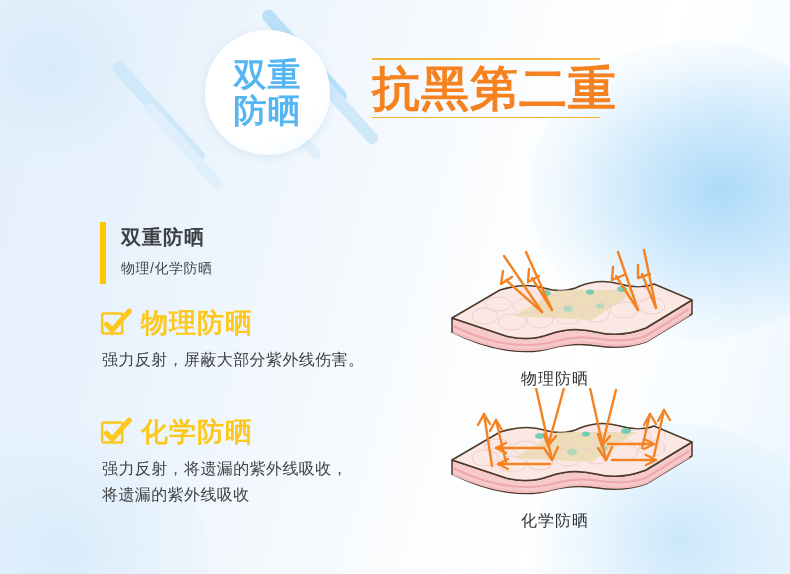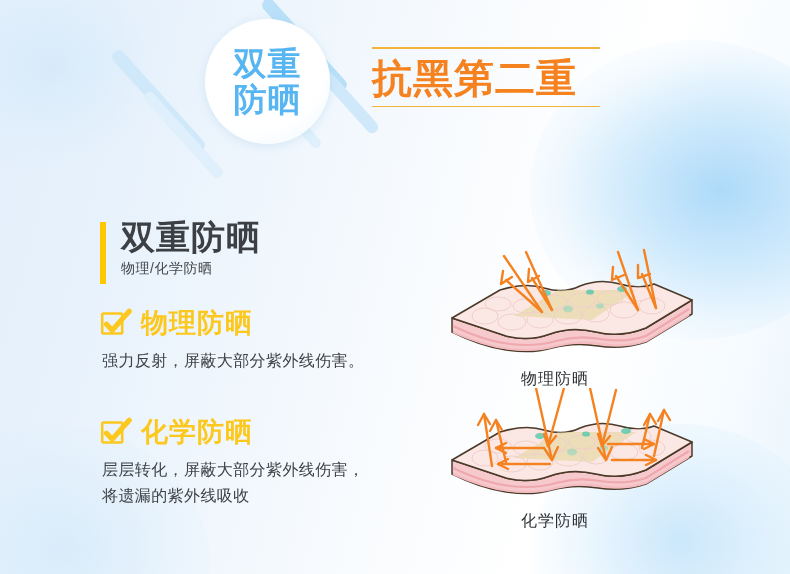--- a/index.html
+++ b/index.html
@@ -81,7 +81,7 @@
   #header {
     position: absolute;
     left: 0;
-    top: 1px;
+    top: 12px;
     width: 790px;
     height: 160px;
   }

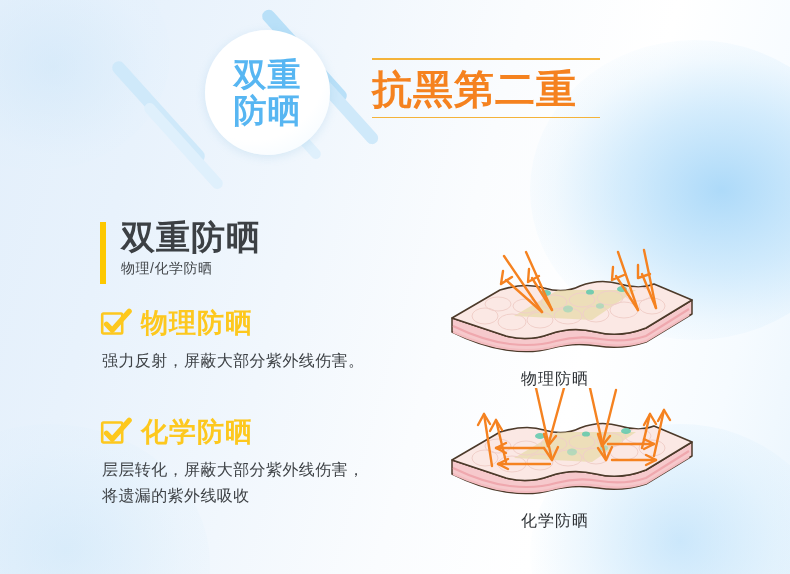--- a/index.html
+++ b/index.html
@@ -141,7 +141,7 @@
     background: #f4b33a;
   }
   #headline {
-    font-size: 40px;
+    font-size: 48px;
     line-height: 52px;
     font-weight: bold;
     color: #f5821f;

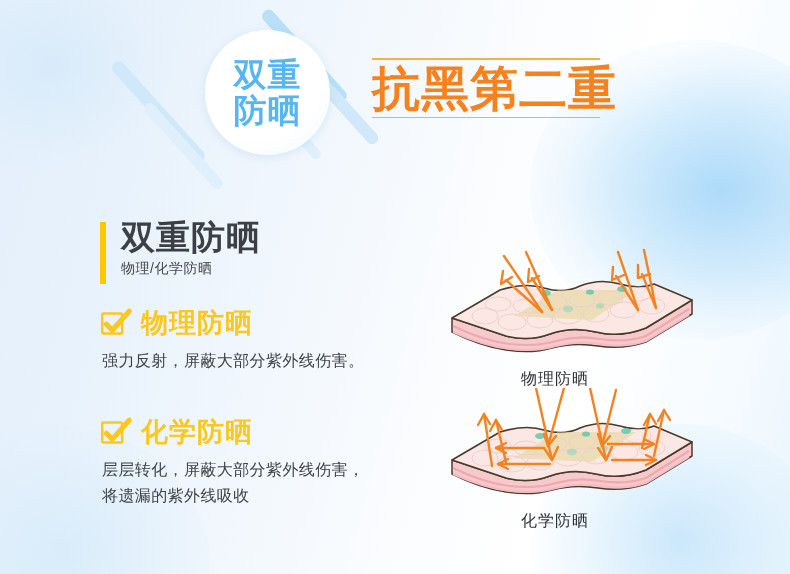--- a/index.html
+++ b/index.html
@@ -173,7 +173,7 @@
     background: #fdc800;
   }
   .title-main {
-    font-size: 34px;
+    font-size: 20px;
     line-height: 38px;
     font-weight: bold;
     color: #3c4044;

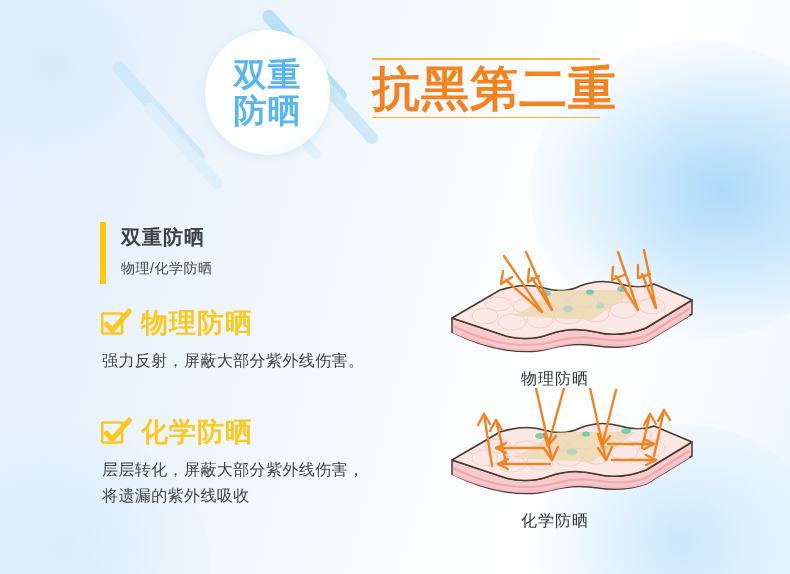--- a/index.html
+++ b/index.html
@@ -213,7 +213,7 @@
     letter-spacing: 0.4px;
     padding-left: 2px;
   }
-  .feature-desc span { display: block; }
+  .feature-desc span { display: block; font-family: Liberation Mono, monospace; }
   .gap-2 { height: 30px; }
 
   

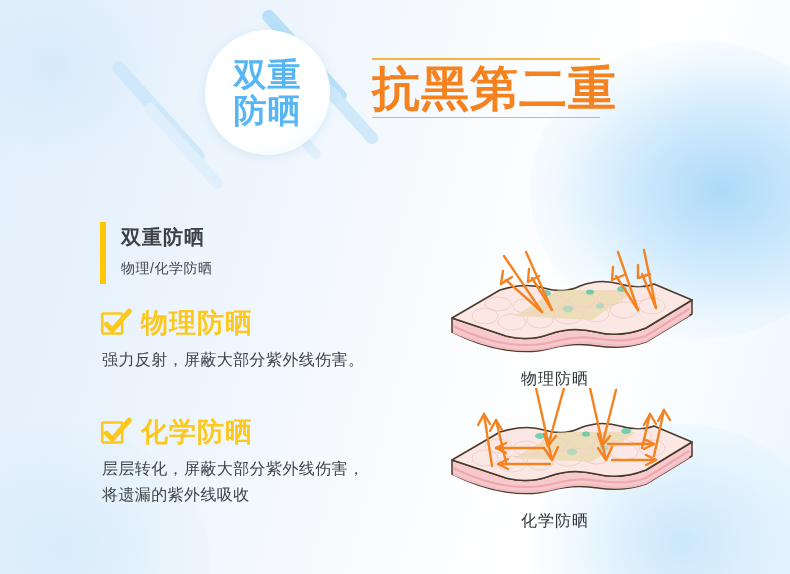--- a/index.html
+++ b/index.html
@@ -297,7 +297,7 @@
         <div class="feature-title">化学防晒</div>
       </div>
       <div class="feature-desc">
-        <span>层层转化，屏蔽大部分紫外线伤害，</span>
+        <span>强力反射，将遗漏的紫外线吸收，</span>
         <span>将遗漏的紫外线吸收</span>
       </div>
     </div>

